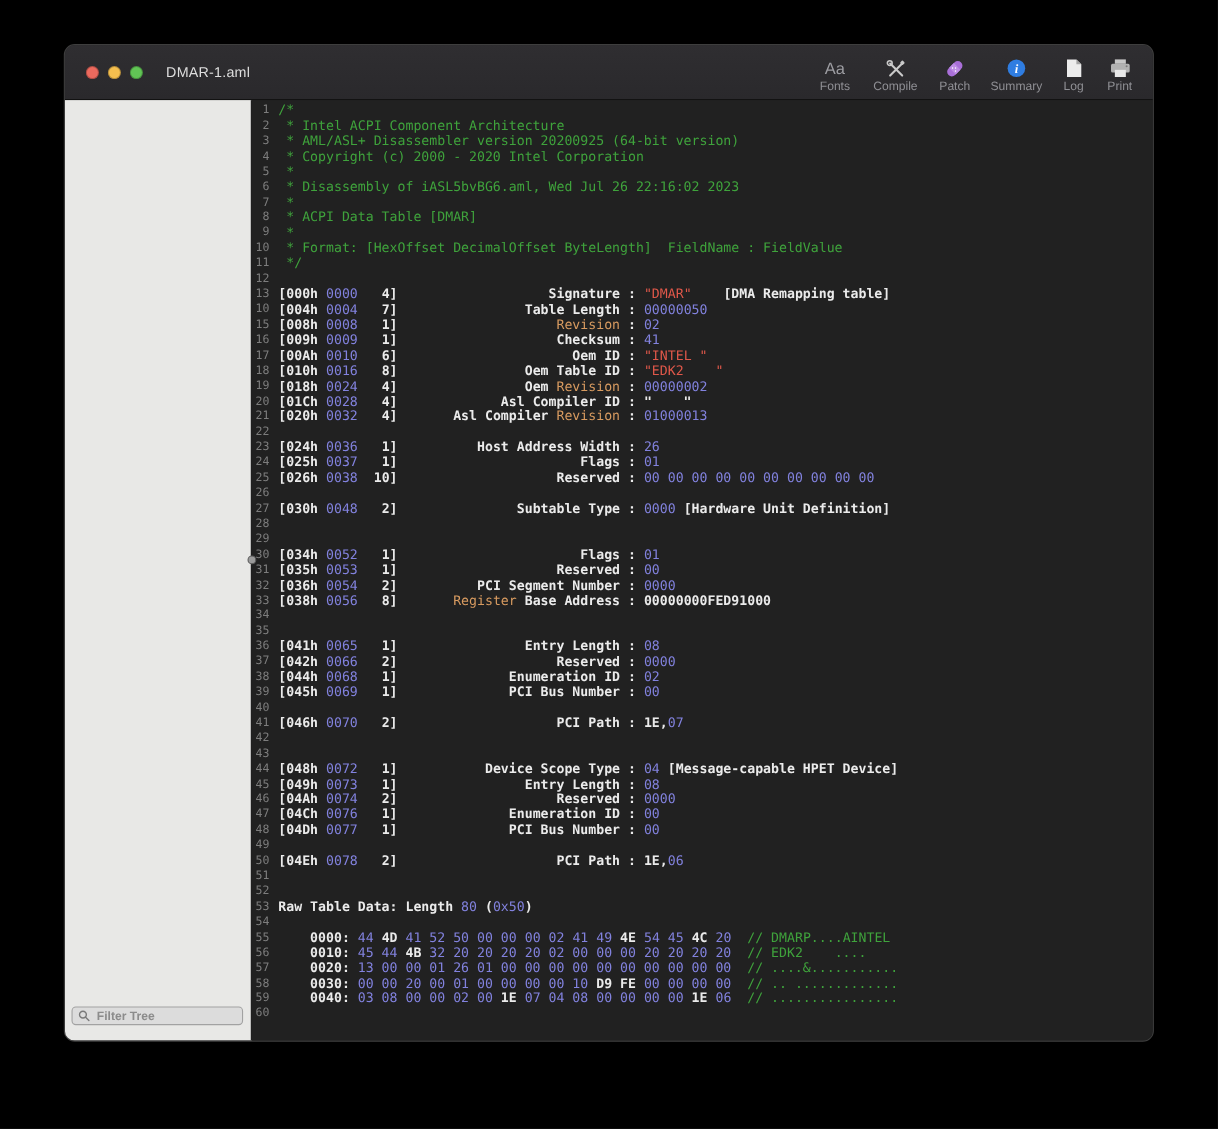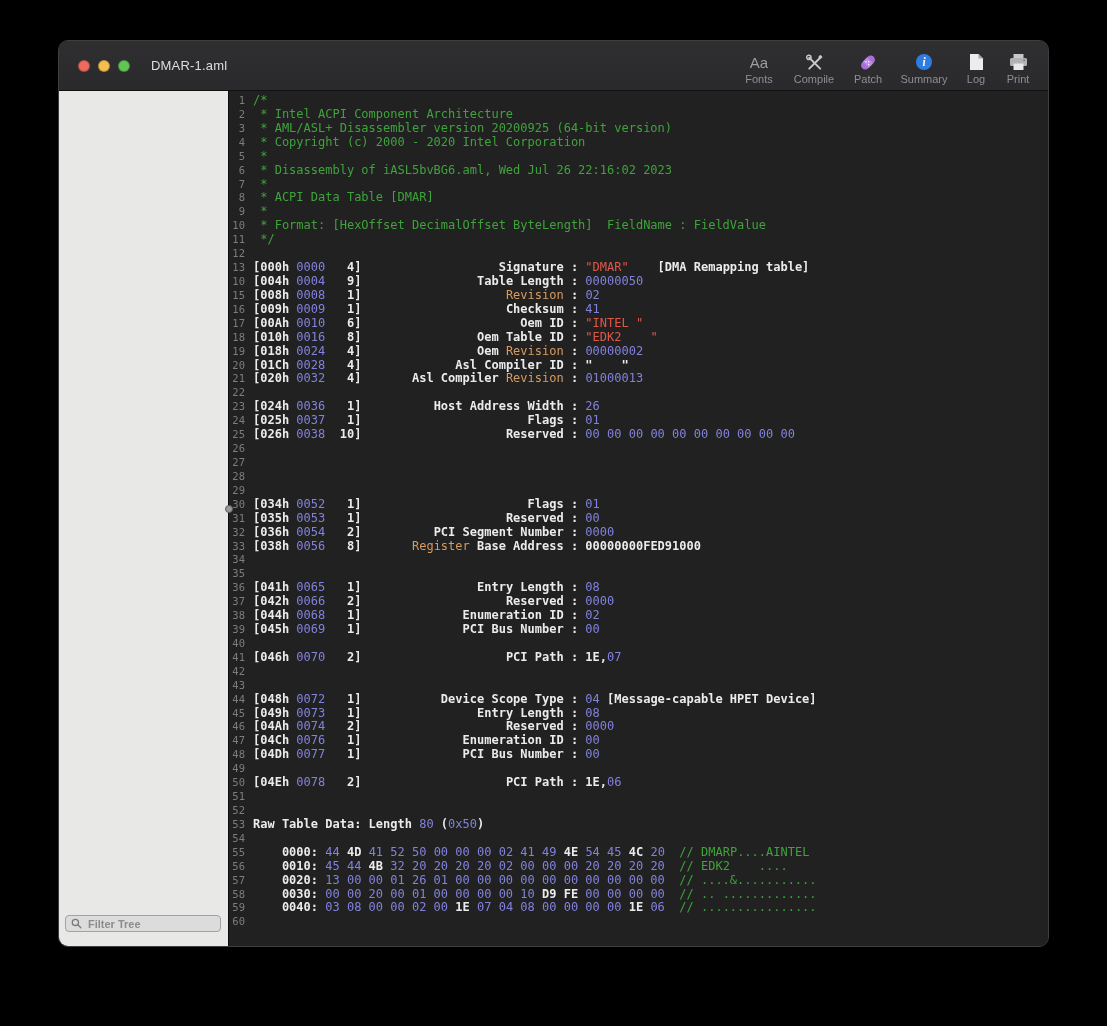--- a/index.html
+++ b/index.html
@@ -204,7 +204,7 @@
           <div class="line"><span class="ln">11</span><span class="lc"><span class="tok-c"> */</span></span></div>
           <div class="line"><span class="ln">12</span><span class="lc"></span></div>
           <div class="line"><span class="ln">13</span><span class="lc"><span class="tok-w">[000h </span><span class="tok-n">0000</span><span class="tok-w">   4]                   Signature : </span><span class="tok-s">"DMAR"</span><span class="tok-w">    [DMA Remapping table]</span></span></div>
-          <div class="line"><span class="ln">10</span><span class="lc"><span class="tok-w">[004h </span><span class="tok-n">0004</span><span class="tok-w">   9]                Table Length : </span><span class="tok-n">00000050</span></span></div>
+          <div class="line"><span class="ln">10</span><span class="lc"><span class="tok-w">[004h </span><span class="tok-n">0004</span><span class="tok-w">   7]                Table Length : </span><span class="tok-n">00000050</span></span></div>
           <div class="line"><span class="ln">15</span><span class="lc"><span class="tok-w">[008h </span><span class="tok-n">0008</span><span class="tok-w">   1]                    </span><span class="tok-k">Revision</span><span class="tok-w"> : </span><span class="tok-n">02</span></span></div>
           <div class="line"><span class="ln">16</span><span class="lc"><span class="tok-w">[009h </span><span class="tok-n">0009</span><span class="tok-w">   1]                    Checksum : </span><span class="tok-n">41</span></span></div>
           <div class="line"><span class="ln">17</span><span class="lc"><span class="tok-w">[00Ah </span><span class="tok-n">0010</span><span class="tok-w">   6]                      Oem ID : </span><span class="tok-s">"INTEL "</span></span></div>

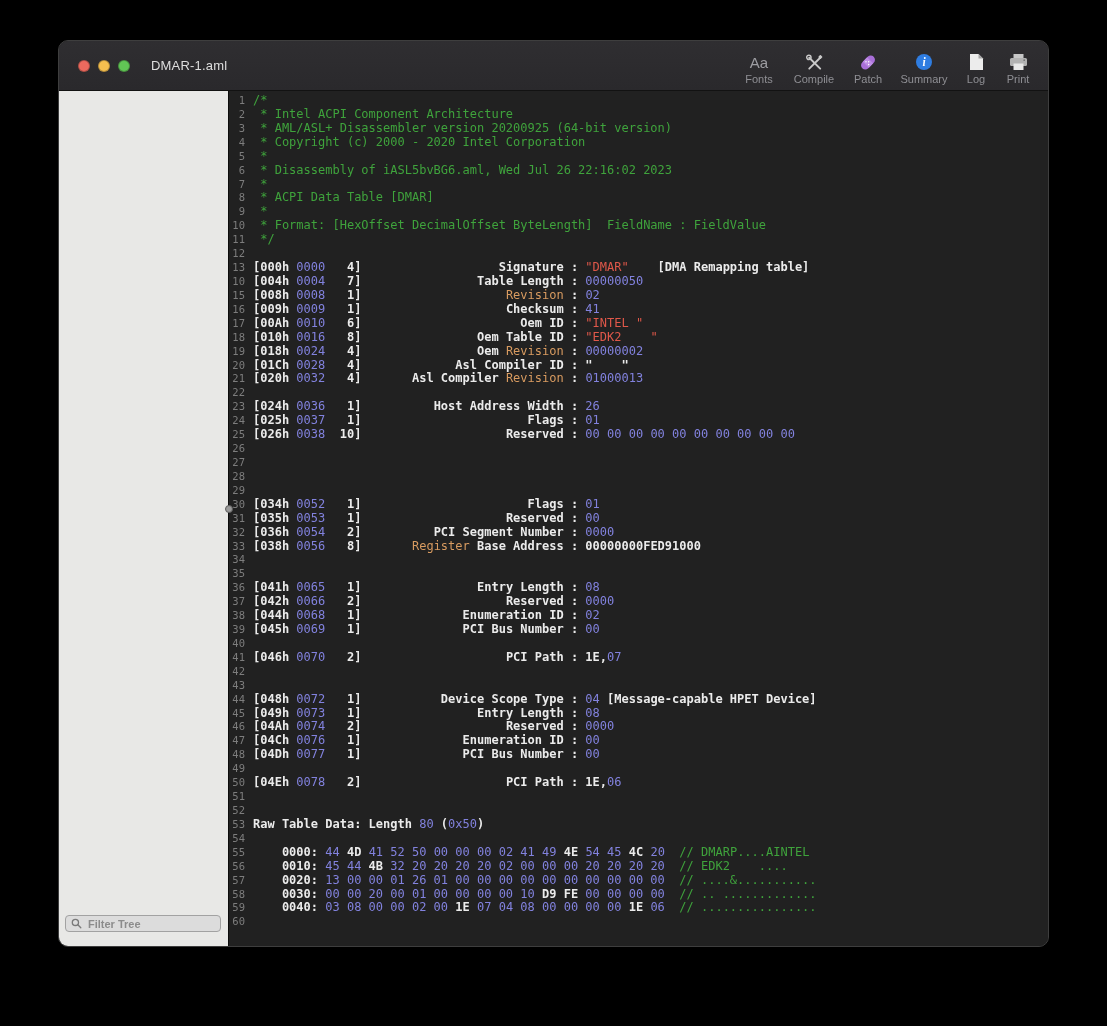--- a/index.html
+++ b/index.html
@@ -217,7 +217,7 @@
           <div class="line"><span class="ln">24</span><span class="lc"><span class="tok-w">[025h </span><span class="tok-n">0037</span><span class="tok-w">   1]                       Flags : </span><span class="tok-n">01</span></span></div>
           <div class="line"><span class="ln">25</span><span class="lc"><span class="tok-w">[026h </span><span class="tok-n">0038</span><span class="tok-w">  10]                    Reserved : </span><span class="tok-n">00 00 00 00 00 00 00 00 00 00</span></span></div>
           <div class="line"><span class="ln">26</span><span class="lc"></span></div>
-          <div class="line"><span class="ln">27</span></div>
+          <div class="line"><span class="ln">27</span><span class="lc"><span class="tok-w">[030h </span><span class="tok-n">0048</span><span class="tok-w">   2]               Subtable Type : </span><span class="tok-n">0000</span><span class="tok-w"> [Hardware Unit Definition]</span></span></div>
           <div class="line"><span class="ln">28</span></div>
           <div class="line"><span class="ln">29</span><span class="lc"></span></div>
           <div class="line"><span class="ln">30</span><span class="lc"><span class="tok-w">[034h </span><span class="tok-n">0052</span><span class="tok-w">   1]                       Flags : </span><span class="tok-n">01</span></span></div>

